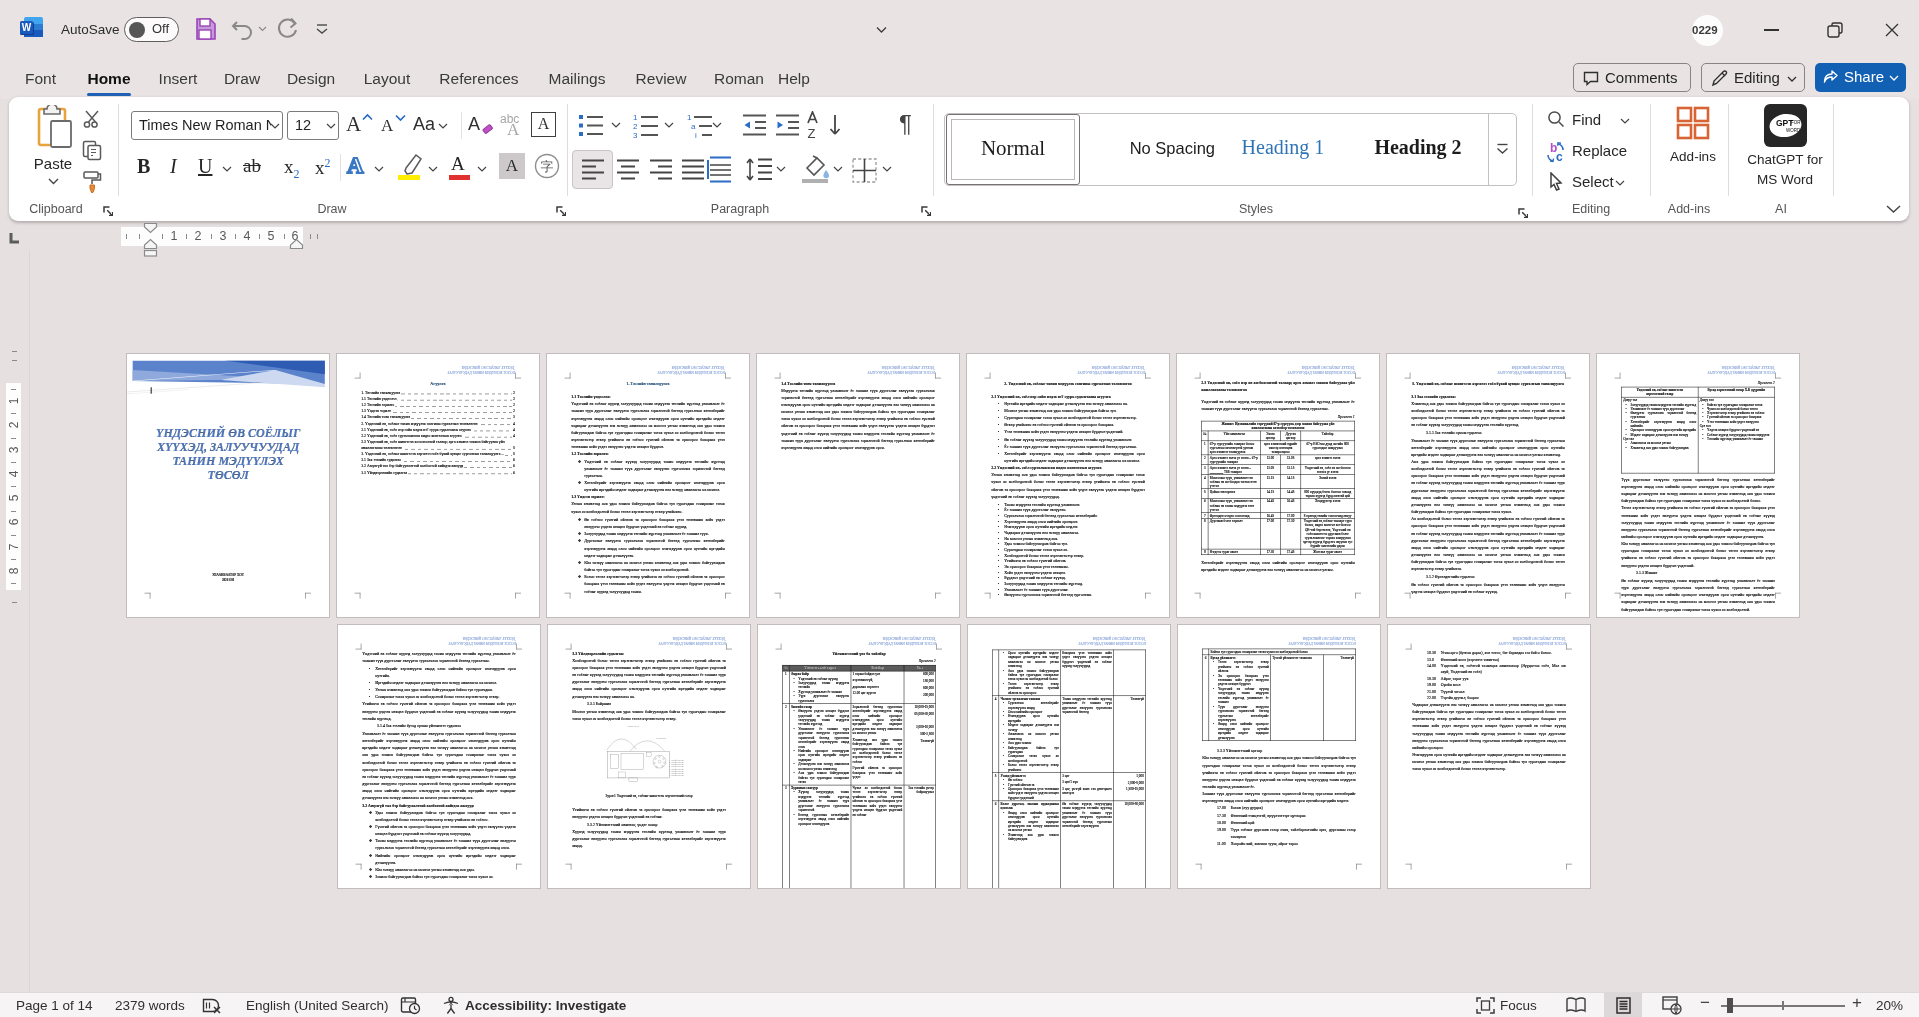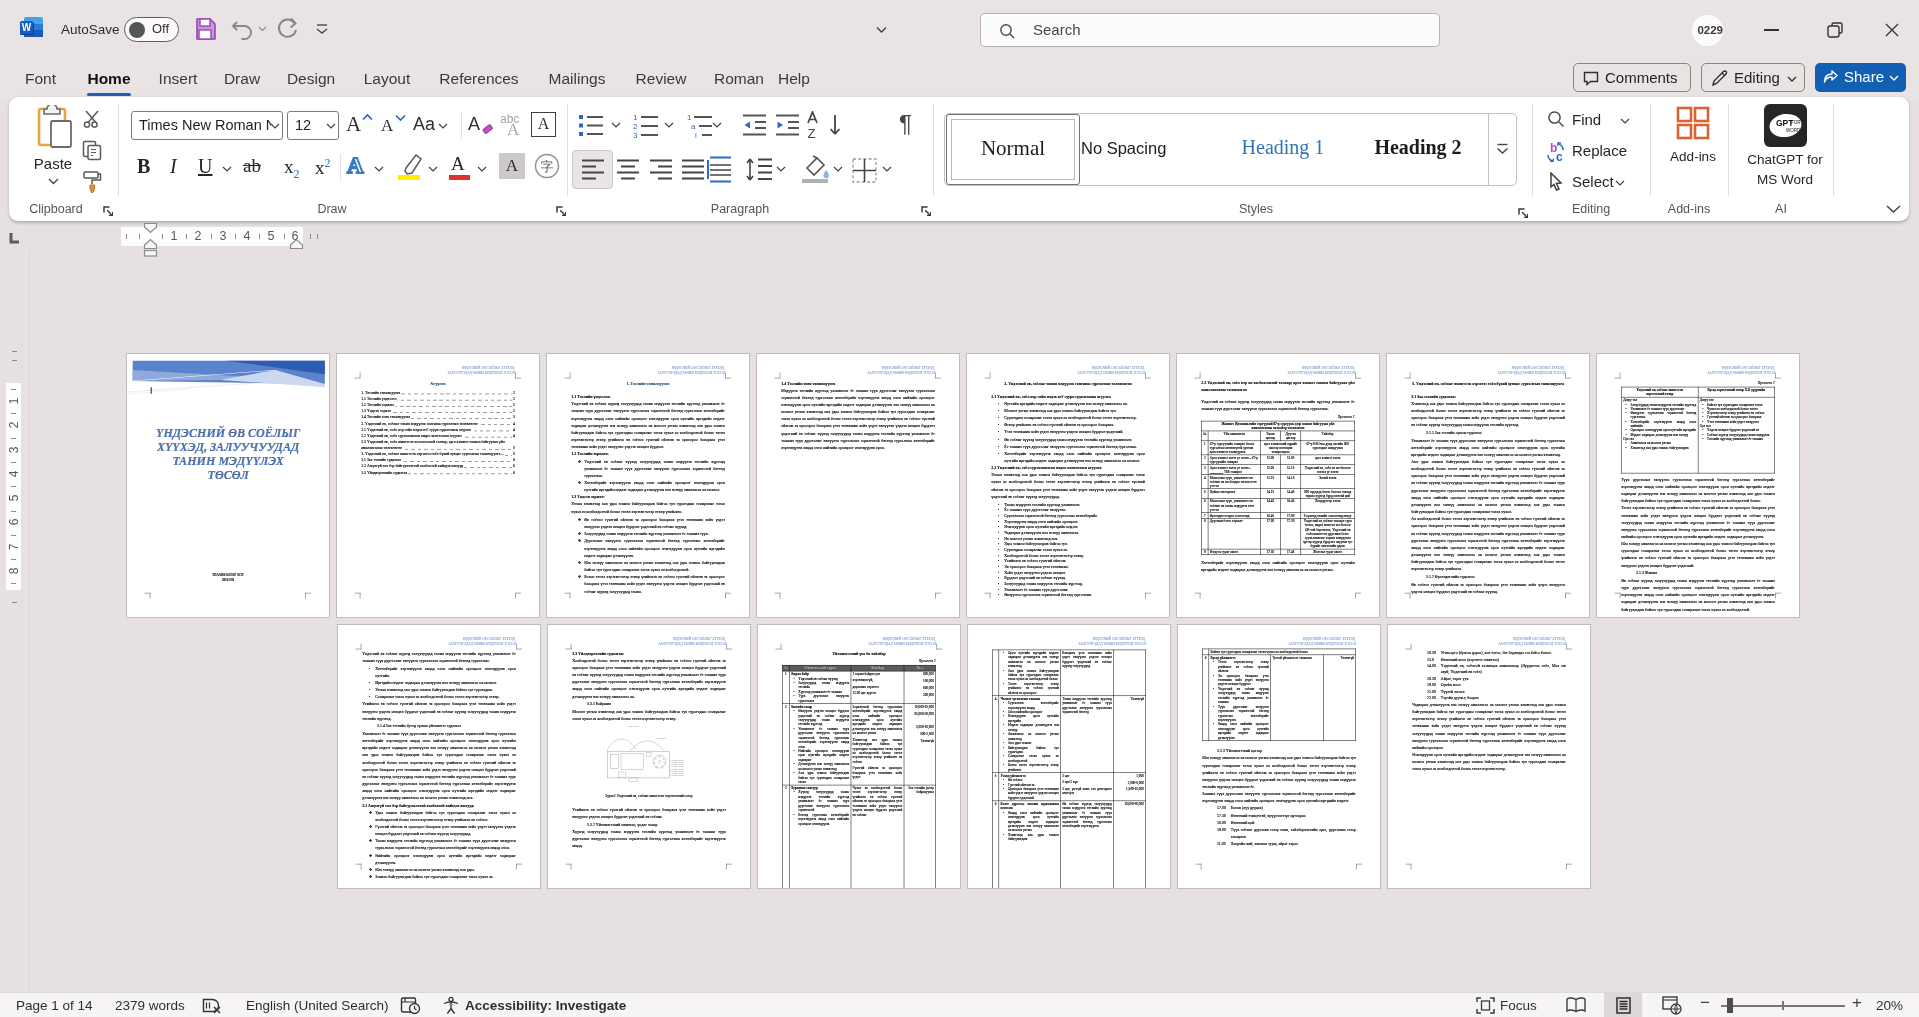--- a/index.html
+++ b/index.html
@@ -87,13 +87,6 @@
  <svg class="ab" style="left:876px;top:26px" width="11" height="8">
         <path d="M1 1.5l4.5 4.5L10 1.5" stroke="#3c3c3c" fill="none" stroke-width="1.3"></path>
       </svg>
- <div class="ab" style="left:980px;top:13px;width:460px;height:34px;background:#fdfcfc;border:1px solid #b9b3b5;border-radius:5px">
-   <svg class="ab" style="left:18px;top:9px" width="16" height="16">
-          <circle cx="7" cy="7" r="5.2" fill="none" stroke="#4e4a4c" stroke-width="1.4"></circle>
-          <path d="M11 11l4 4" stroke="#4e4a4c" stroke-width="1.4"></path>
-        </svg>
-   <div class="ab" style="left:52px;top:7px;font-size:15px;color:#4a4648">Search</div>
- </div>
  <div class="ab" style="left:1692px;top:15px;width:31px;height:31px;border-radius:50%;background:#fdfcfd"></div>
  <div class="ab" style="left:1692px;top:24px;width:31px;text-align:right;font-size:11.5px;font-weight:bold;color:#3a3a3a">0229</div>
  <div class="ab" style="left:1764px;top:29px;width:15px;height:1.6px;background:#323232"></div>

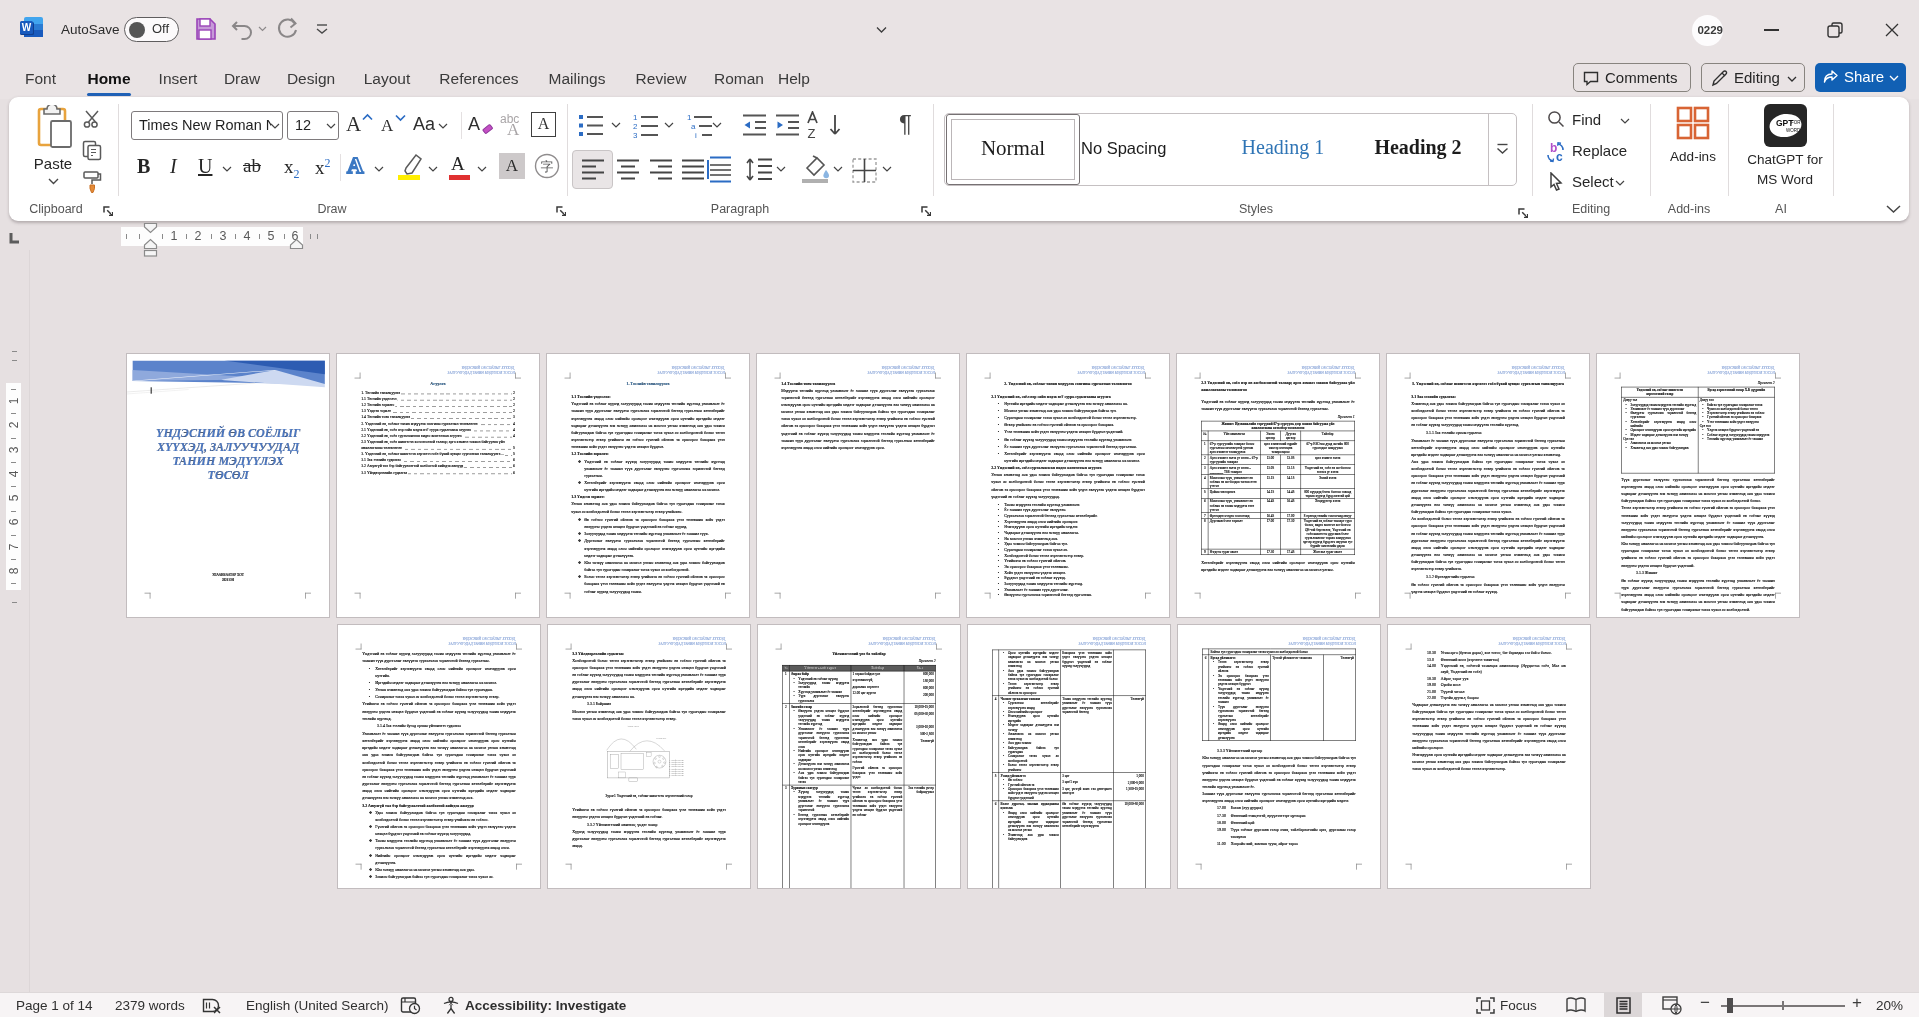--- a/index.html
+++ b/index.html
@@ -88,7 +88,7 @@
         <path d="M1 1.5l4.5 4.5L10 1.5" stroke="#3c3c3c" fill="none" stroke-width="1.3"></path>
       </svg>
  <div class="ab" style="left:1692px;top:15px;width:31px;height:31px;border-radius:50%;background:#fdfcfd"></div>
- <div class="ab" style="left:1692px;top:24px;width:31px;text-align:right;font-size:11.5px;font-weight:bold;color:#3a3a3a">0229</div>
+ <div class="ab" style="left:1692px;top:24px;width:31px;text-align:left;font-size:11.5px;font-weight:bold;color:#3a3a3a">0229</div>
  <div class="ab" style="left:1764px;top:29px;width:15px;height:1.6px;background:#323232"></div>
  <svg class="ab" style="left:1827px;top:22px" width="16" height="16">
         <rect x="1" y="4" width="11" height="11" rx="2" fill="none" stroke="#323232" stroke-width="1.4"></rect>

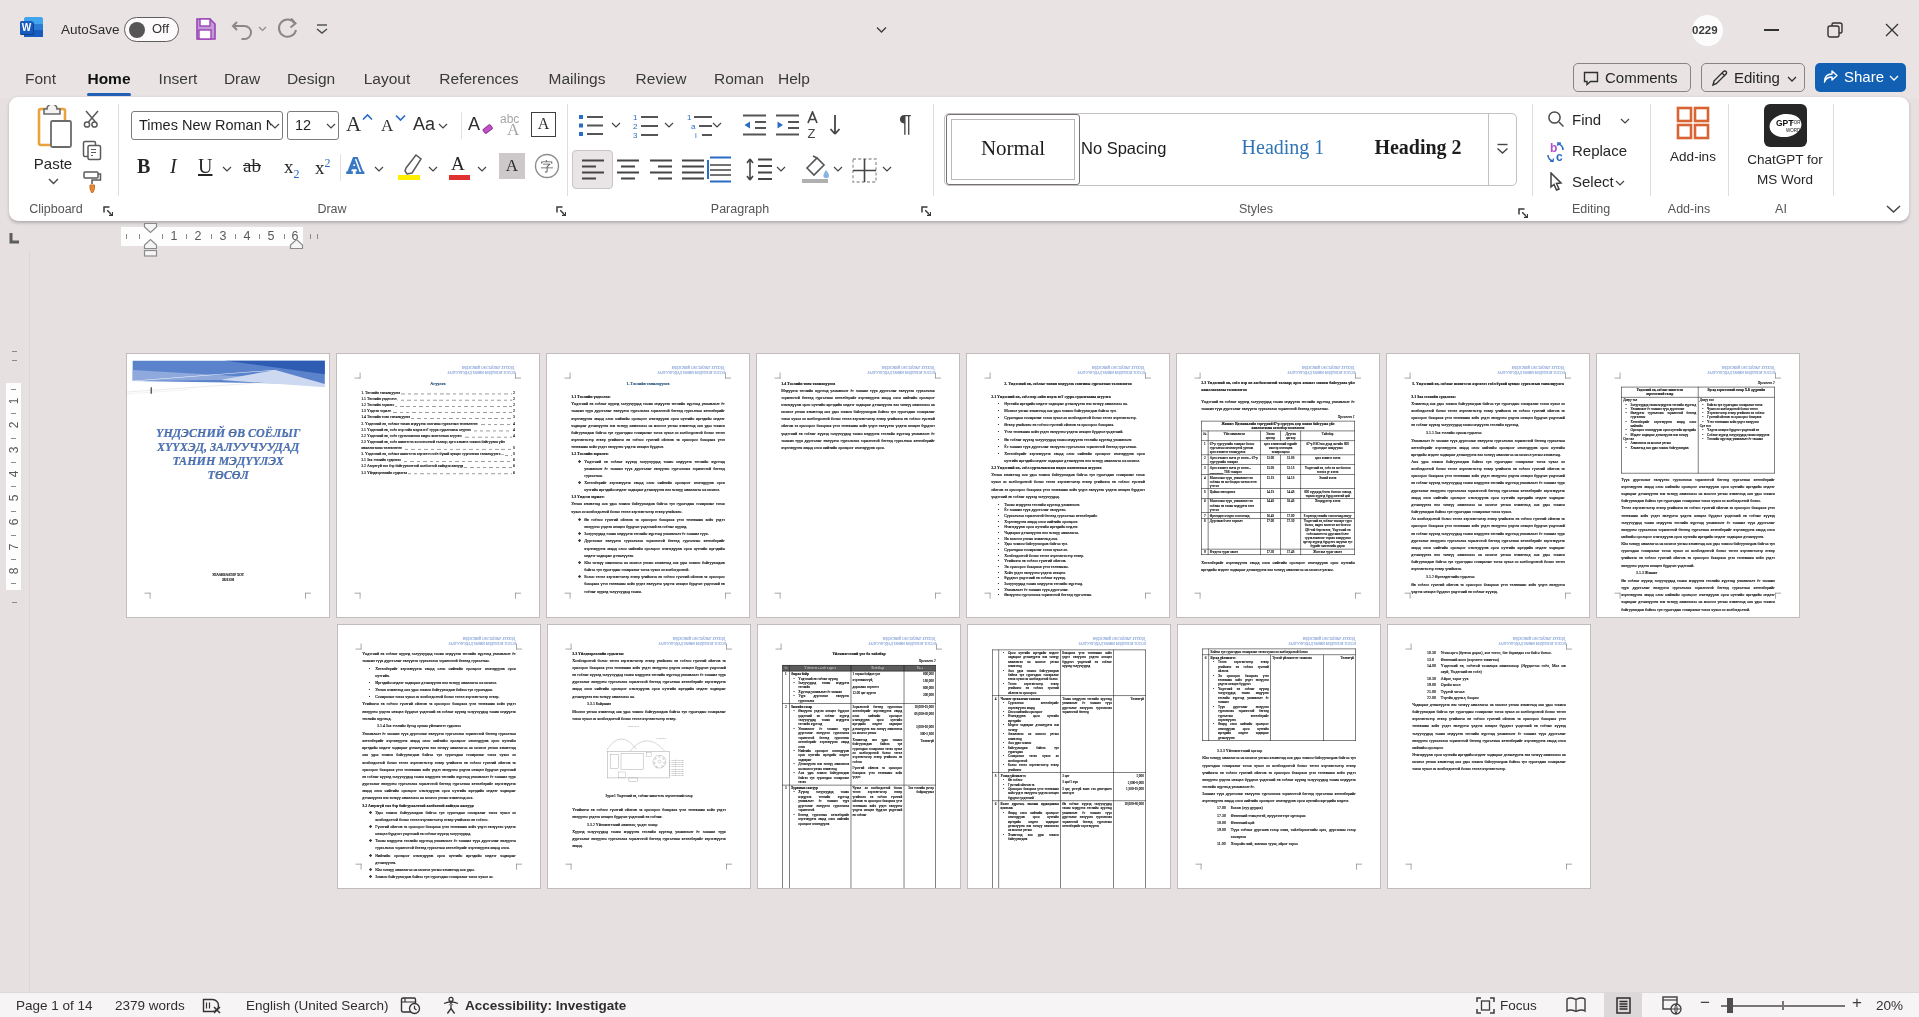--- a/index.html
+++ b/index.html
@@ -334,7 +334,7 @@
 <div class="ab" style="left:946px;top:114px;width:134px;height:71px;border:1.4px solid #767173;border-radius:3px"></div>
 <div class="ab" style="left:951px;top:119px;width:124px;height:61px;border:1px solid #bbb6b8"></div>
 <div class="ab" style="left:946px;top:136px;width:134px;text-align:center;font-size:21px;color:#1c1c1c;font-family:'Liberation Serif'">Normal</div>
-<div class="ab" style="left:1081px;top:139px;width:134px;text-align:left;font-size:16.5px;color:#1c1c1c">No Spacing</div>
+<div class="ab" style="left:1081px;top:139px;width:134px;text-align:right;font-size:16.5px;color:#1c1c1c">No Spacing</div>
 <div class="ab" style="left:1216px;top:136px;width:134px;text-align:center;font-size:20px;color:#2e74b5;font-family:'Liberation Serif'">Heading 1</div>
 <div class="ab" style="left:1351px;top:136px;width:134px;text-align:center;font-size:20px;font-weight:bold;color:#1c1c1c;font-family:'Liberation Serif'">Heading 2</div>
 <div class="ab" style="left:1488px;top:113px;width:1px;height:73px;background:#c5c0c2"></div>

